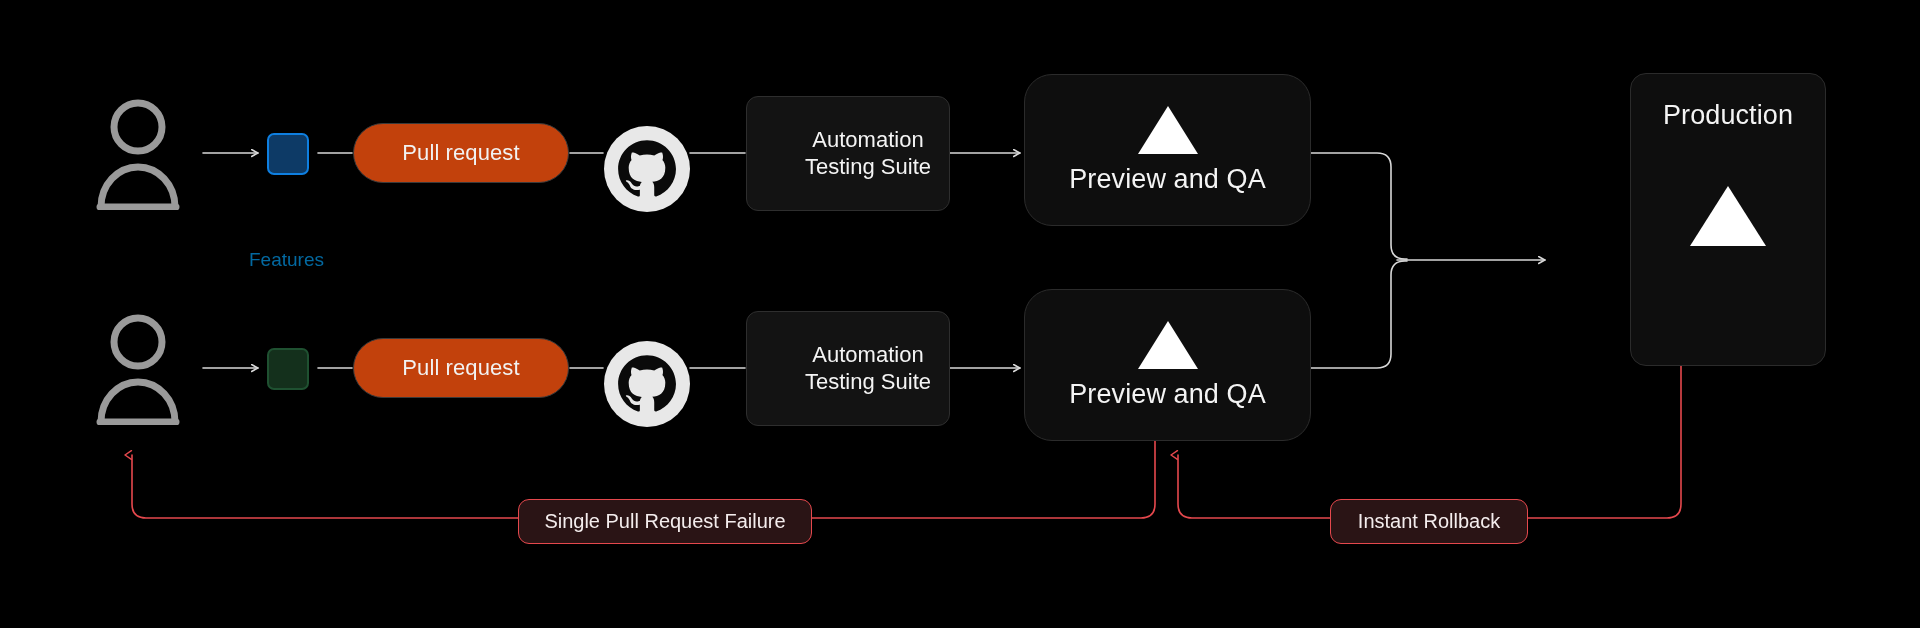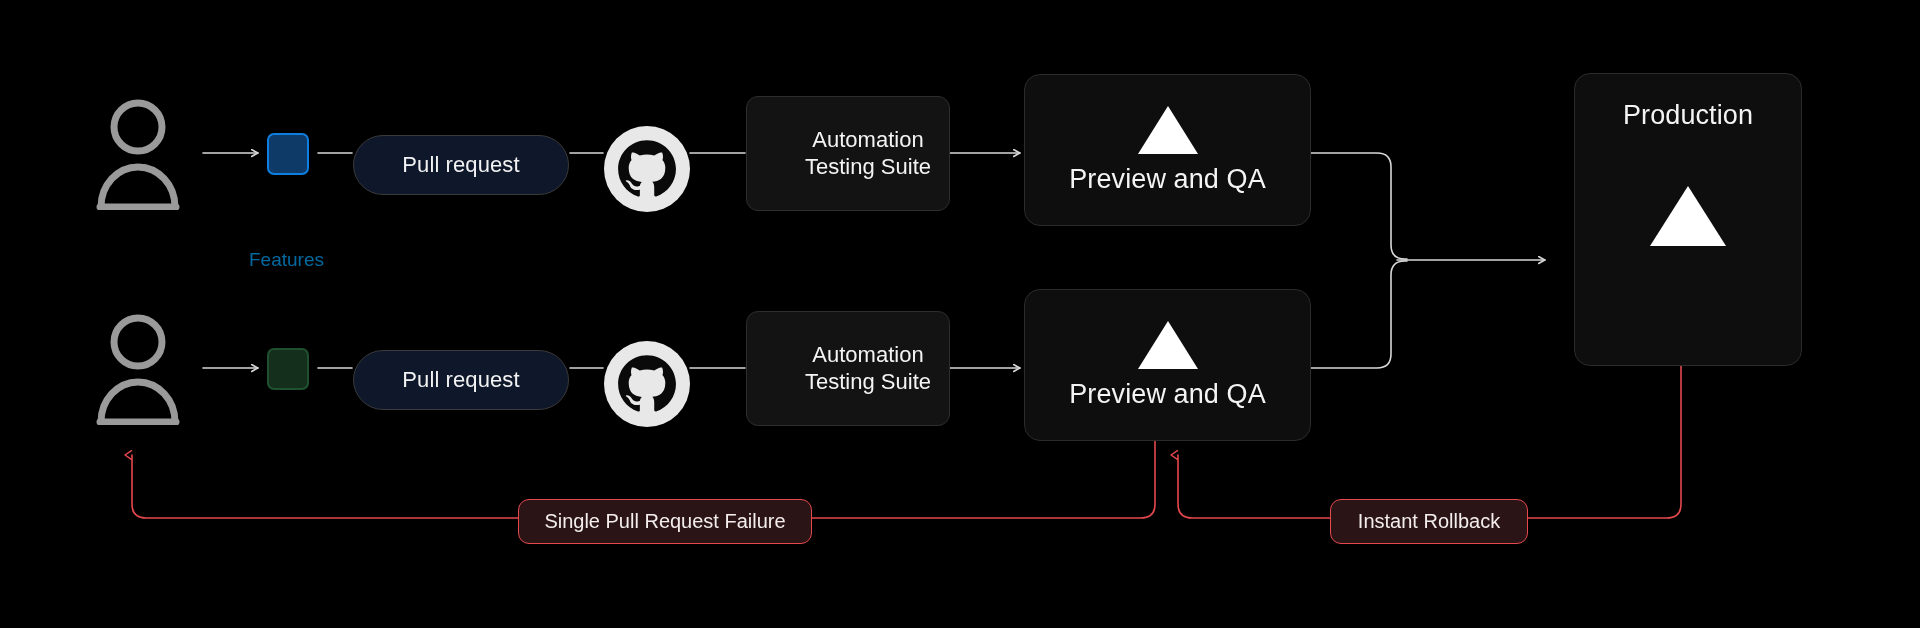--- a/index.html
+++ b/index.html
@@ -263,7 +263,7 @@
     <div class="card-label">Preview and QA</div>
   </div>
 
-  <div class="node card production" style="left:1574px; top:73px; width:228px; height:293px;">
+  <div class="node card production" style="left:1630px; top:73px; width:196px; height:293px;">
     <div class="card-label">Production</div>
     <div class="prod-tri-wrap">
       <div class="tri big"></div>

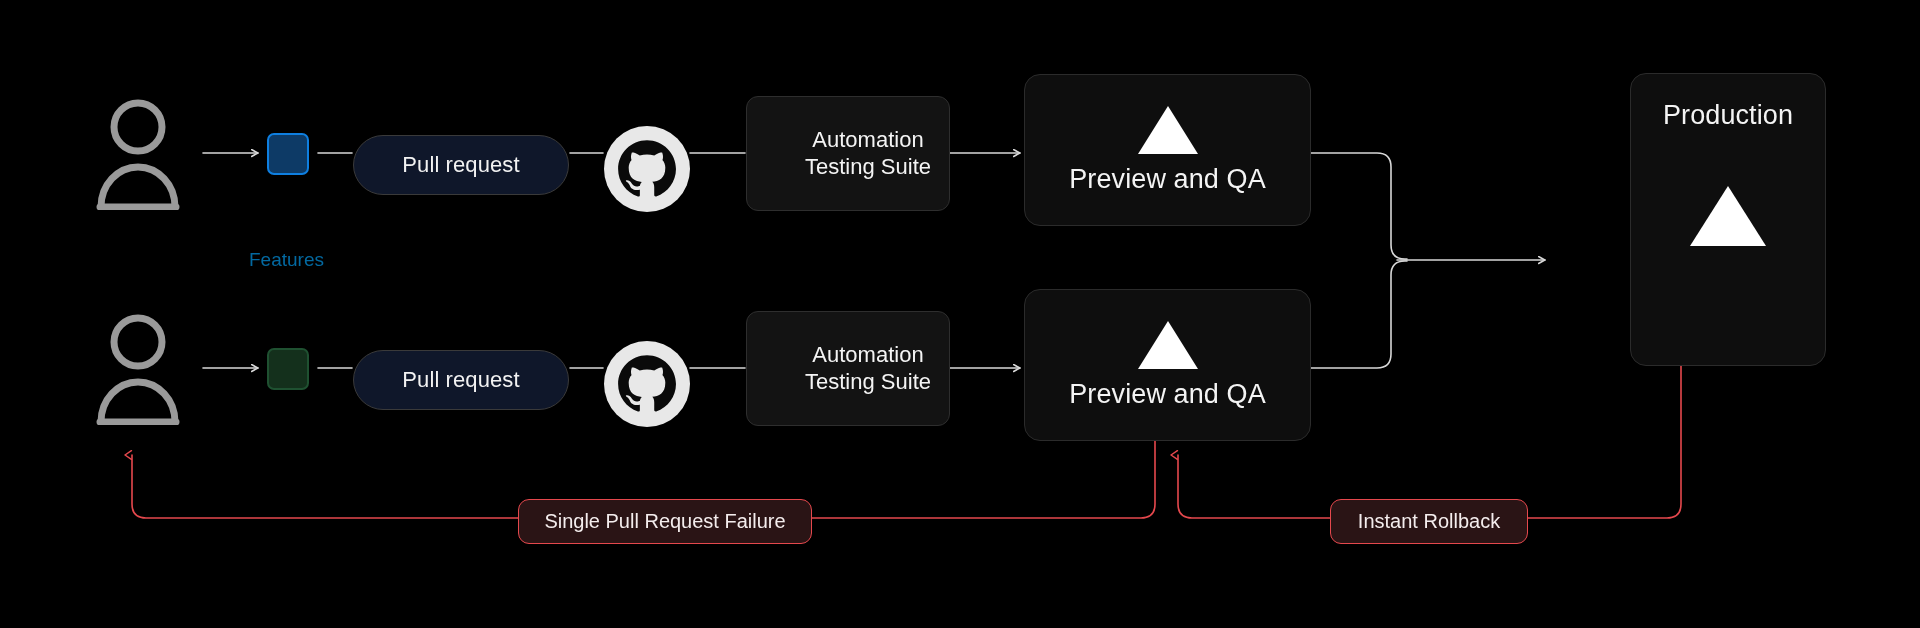--- a/index.html
+++ b/index.html
@@ -47,14 +47,13 @@
     display: flex;
     align-items: center;
     justify-content: center;
-    background: #0f172a;
+    background: #c2410c;
     border: 1px solid #3a3a3a;
     border-radius: 999px;
     font-size: 22px;
     color: #f2f2f2;
     letter-spacing: 0.1px;
     white-space: nowrap;
-    margin-top: 12px;
   }
 
   

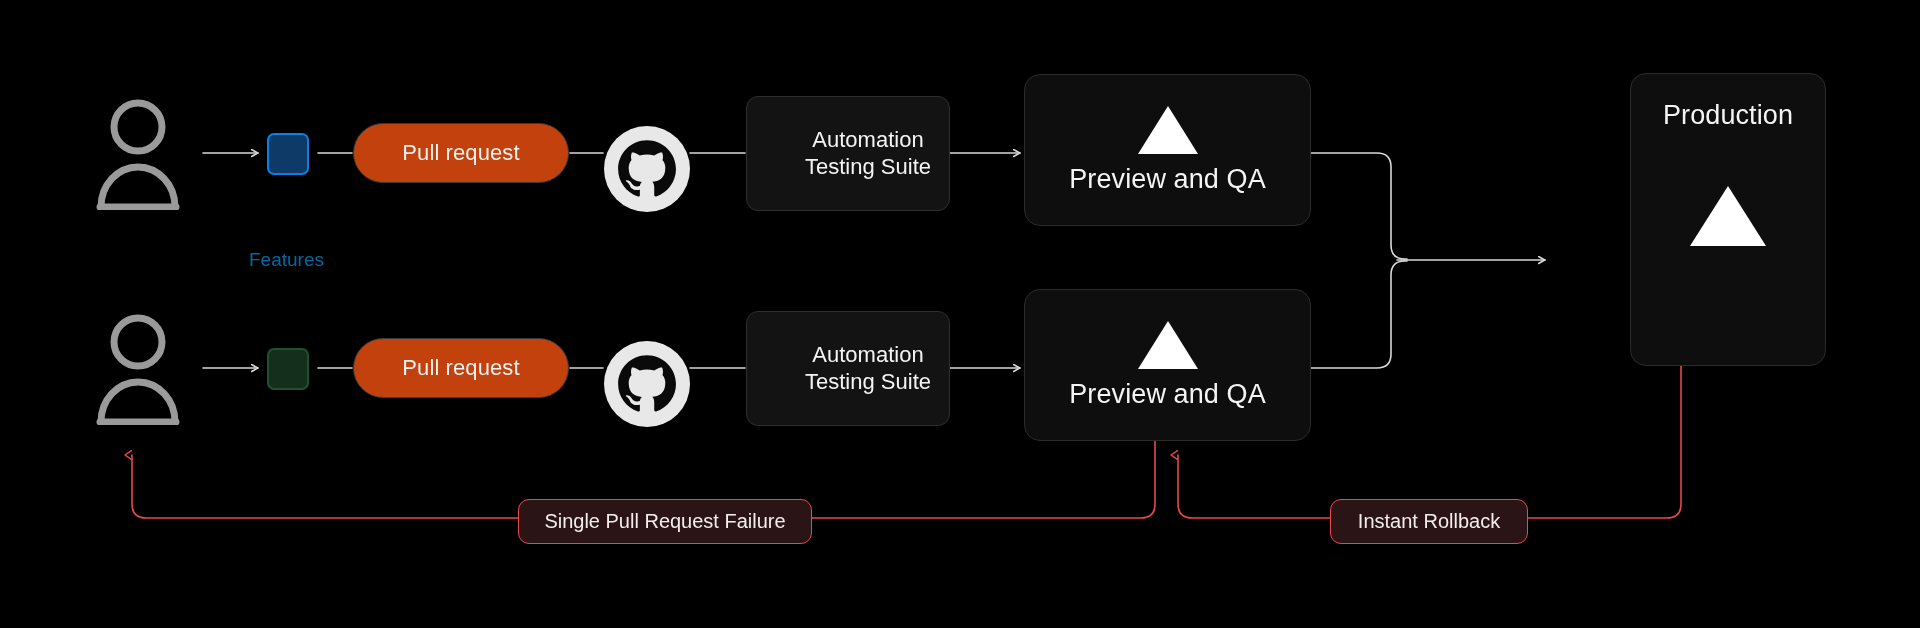--- a/index.html
+++ b/index.html
@@ -81,7 +81,7 @@
     padding-left: 40px;
   }
   .card.preview {
-    border-radius: 16px;
+    border-radius: 28px;
     gap: 10px;
   }
   .card.preview .card-label {

